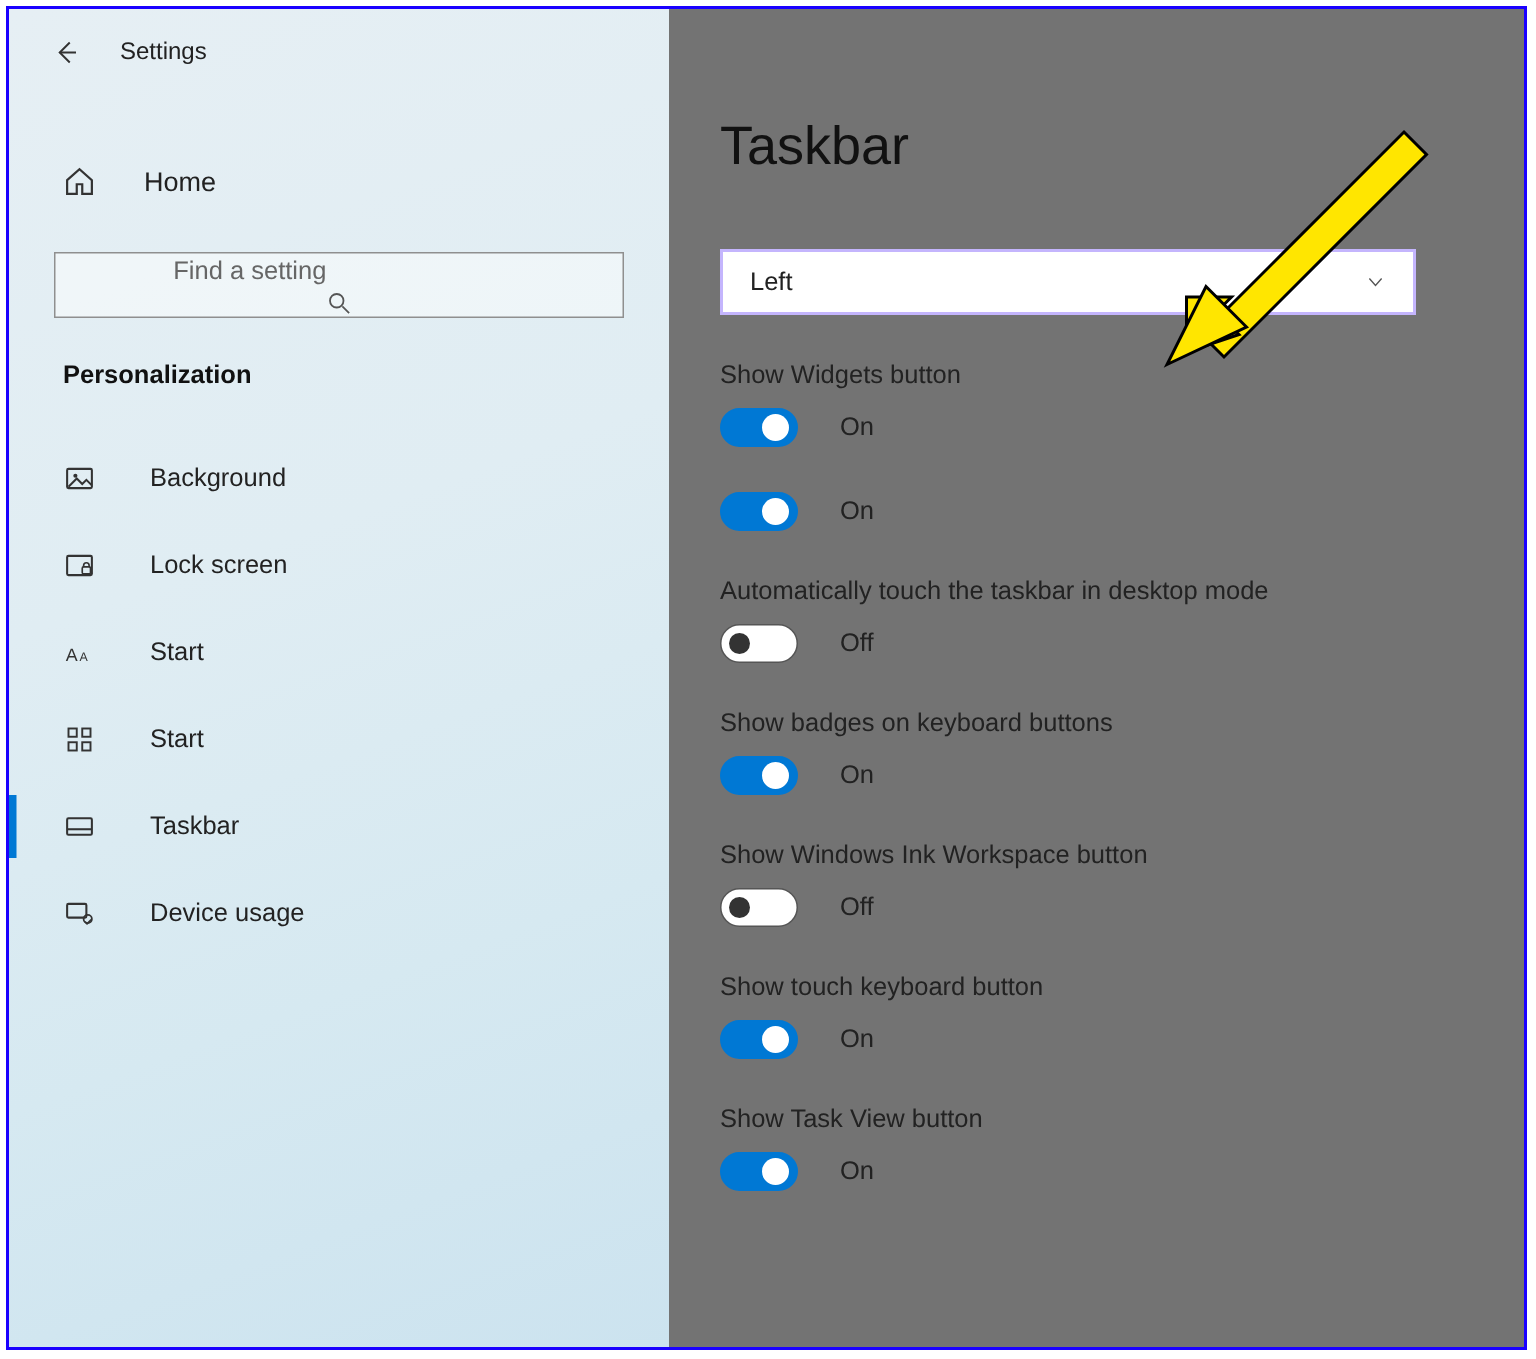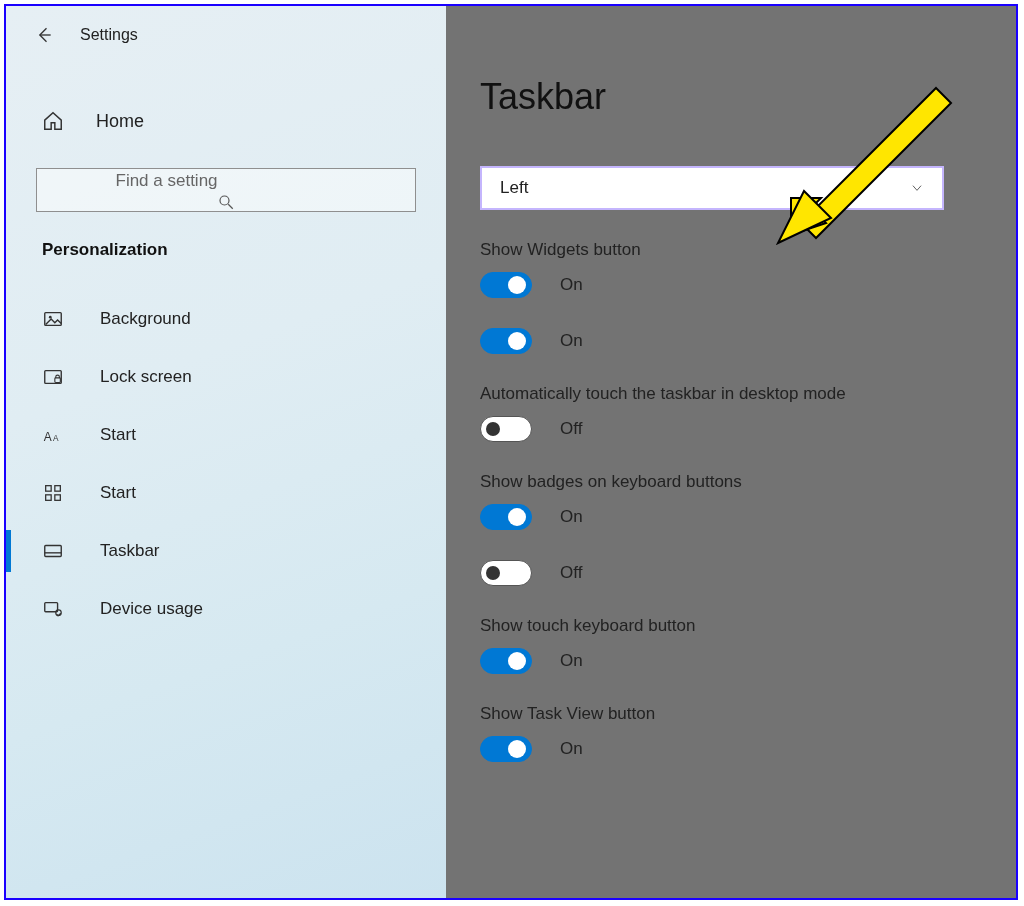--- a/index.html
+++ b/index.html
@@ -273,6 +273,7 @@
     </div>
 
     <div class="setting-group">
+      <div class="setting-label">Show Windows Ink Workspace button</div>
       <div class="toggle-row">
         <div class="toggle">
             <div class="knob"></div>

